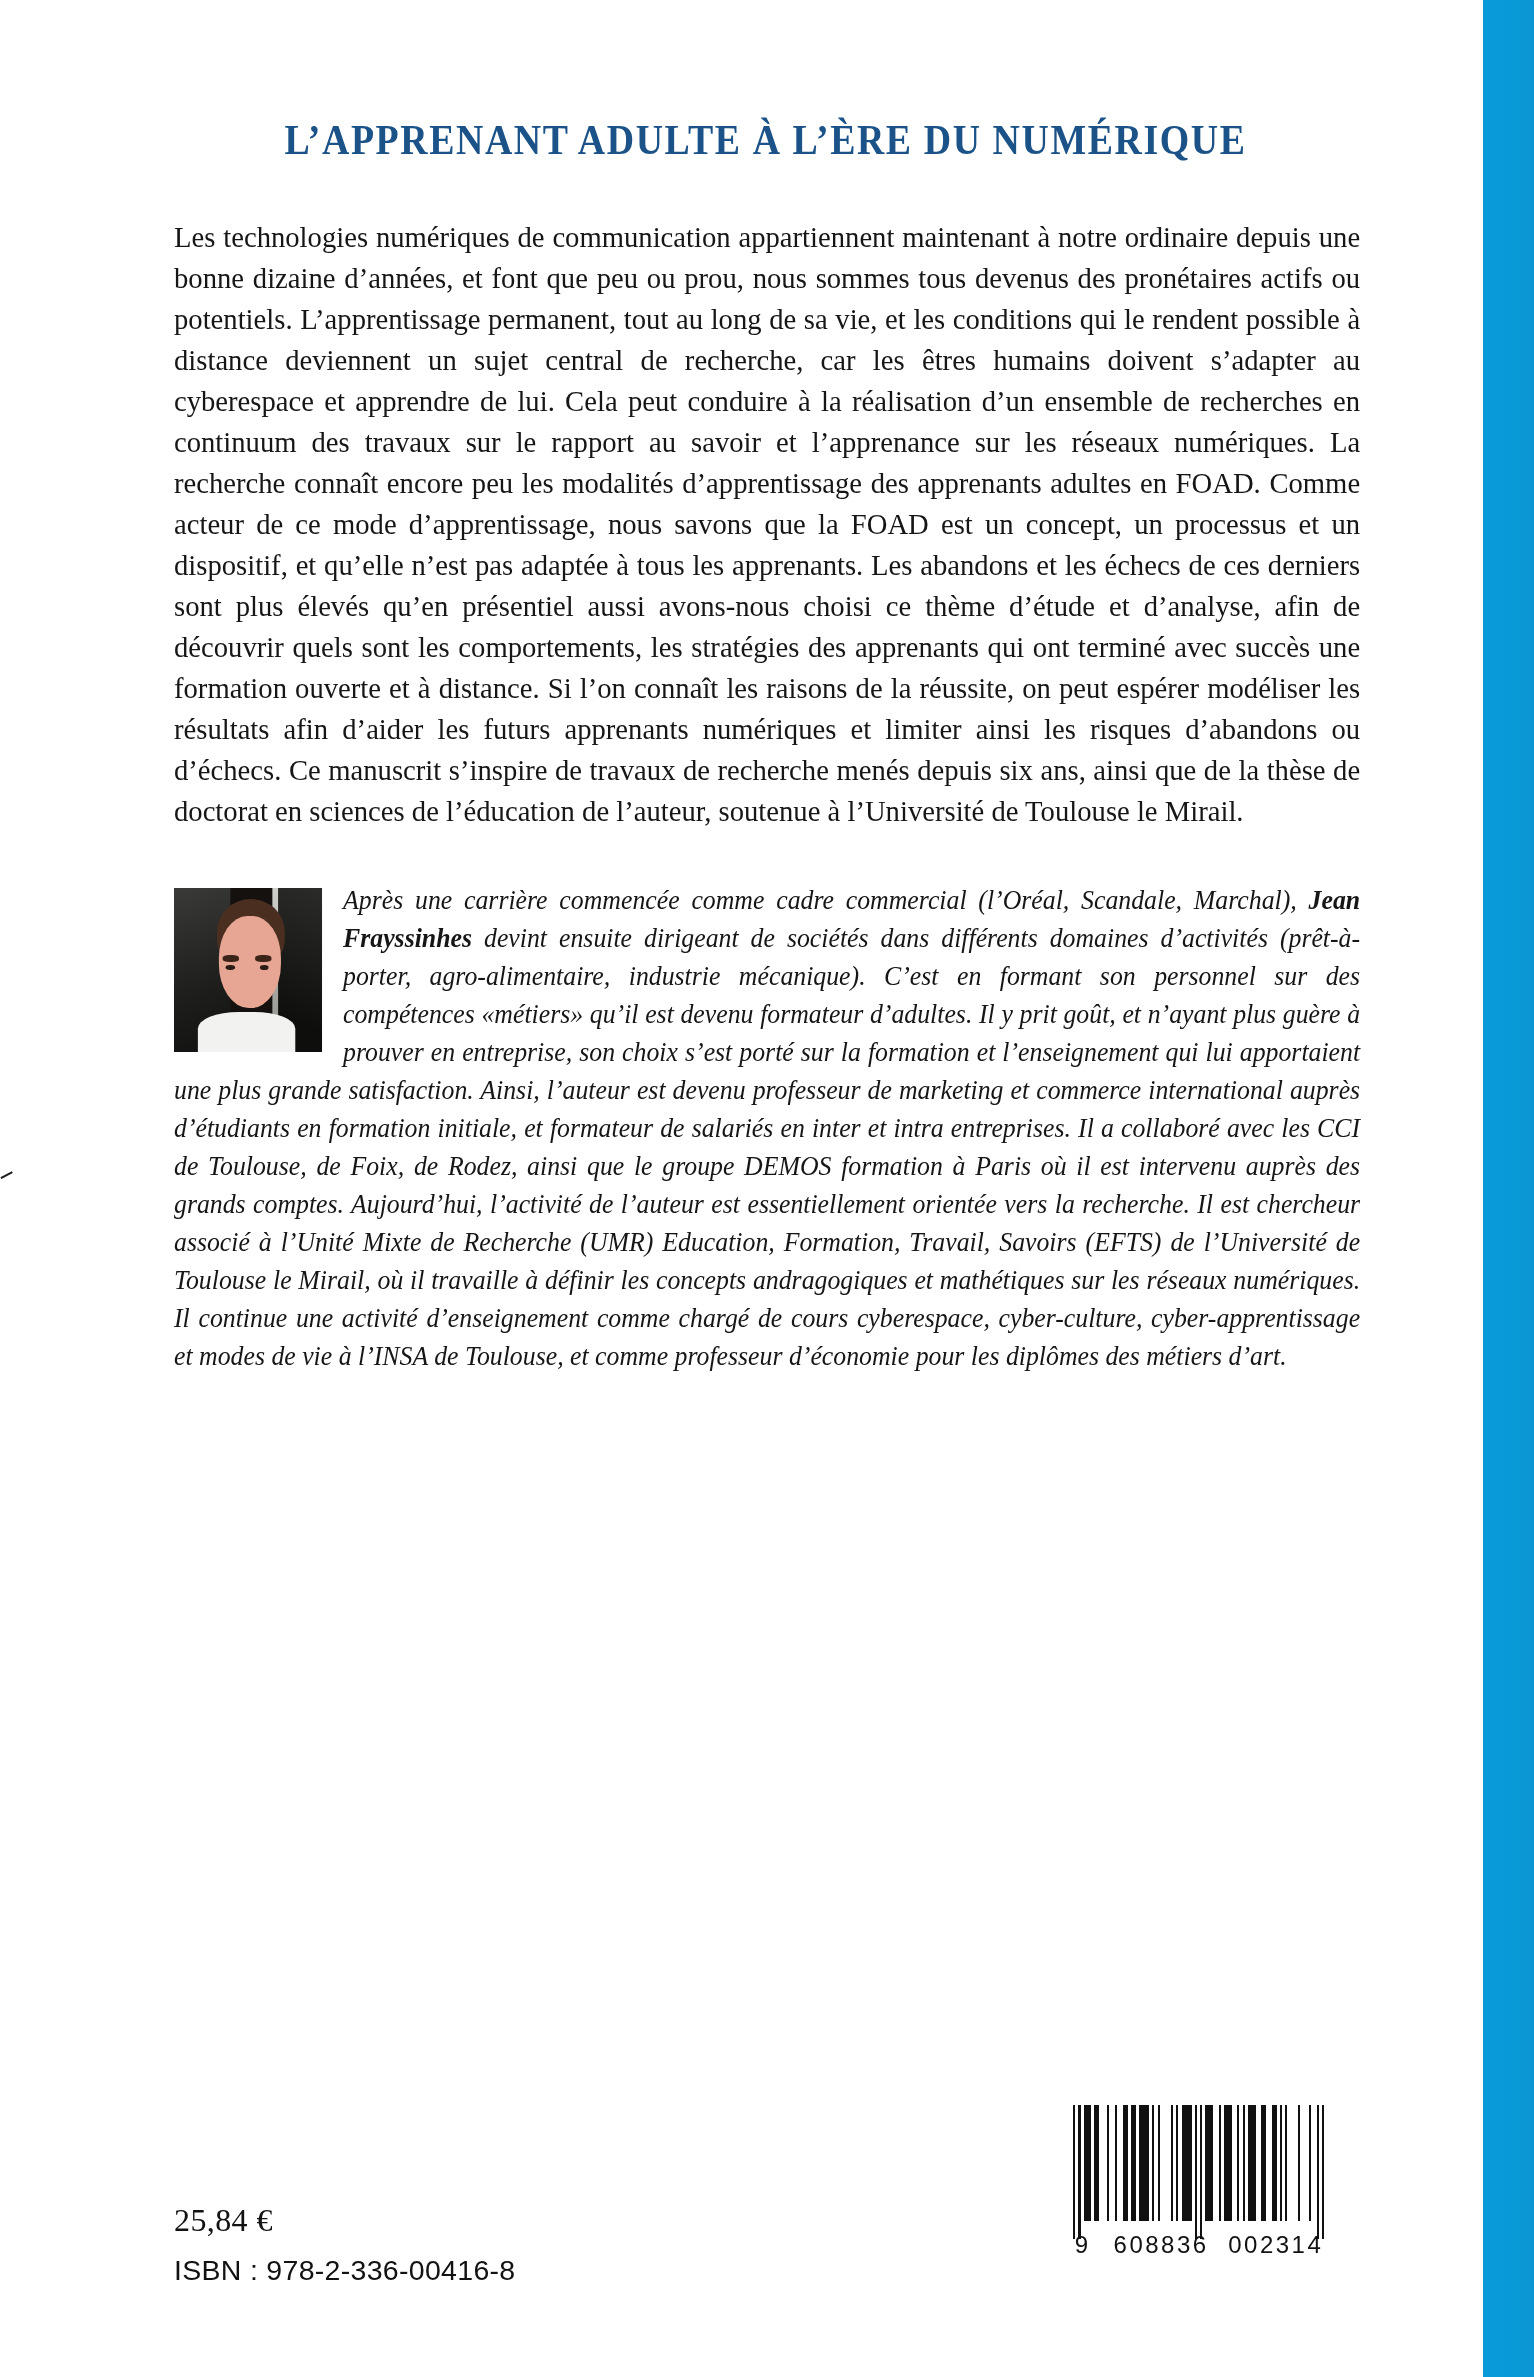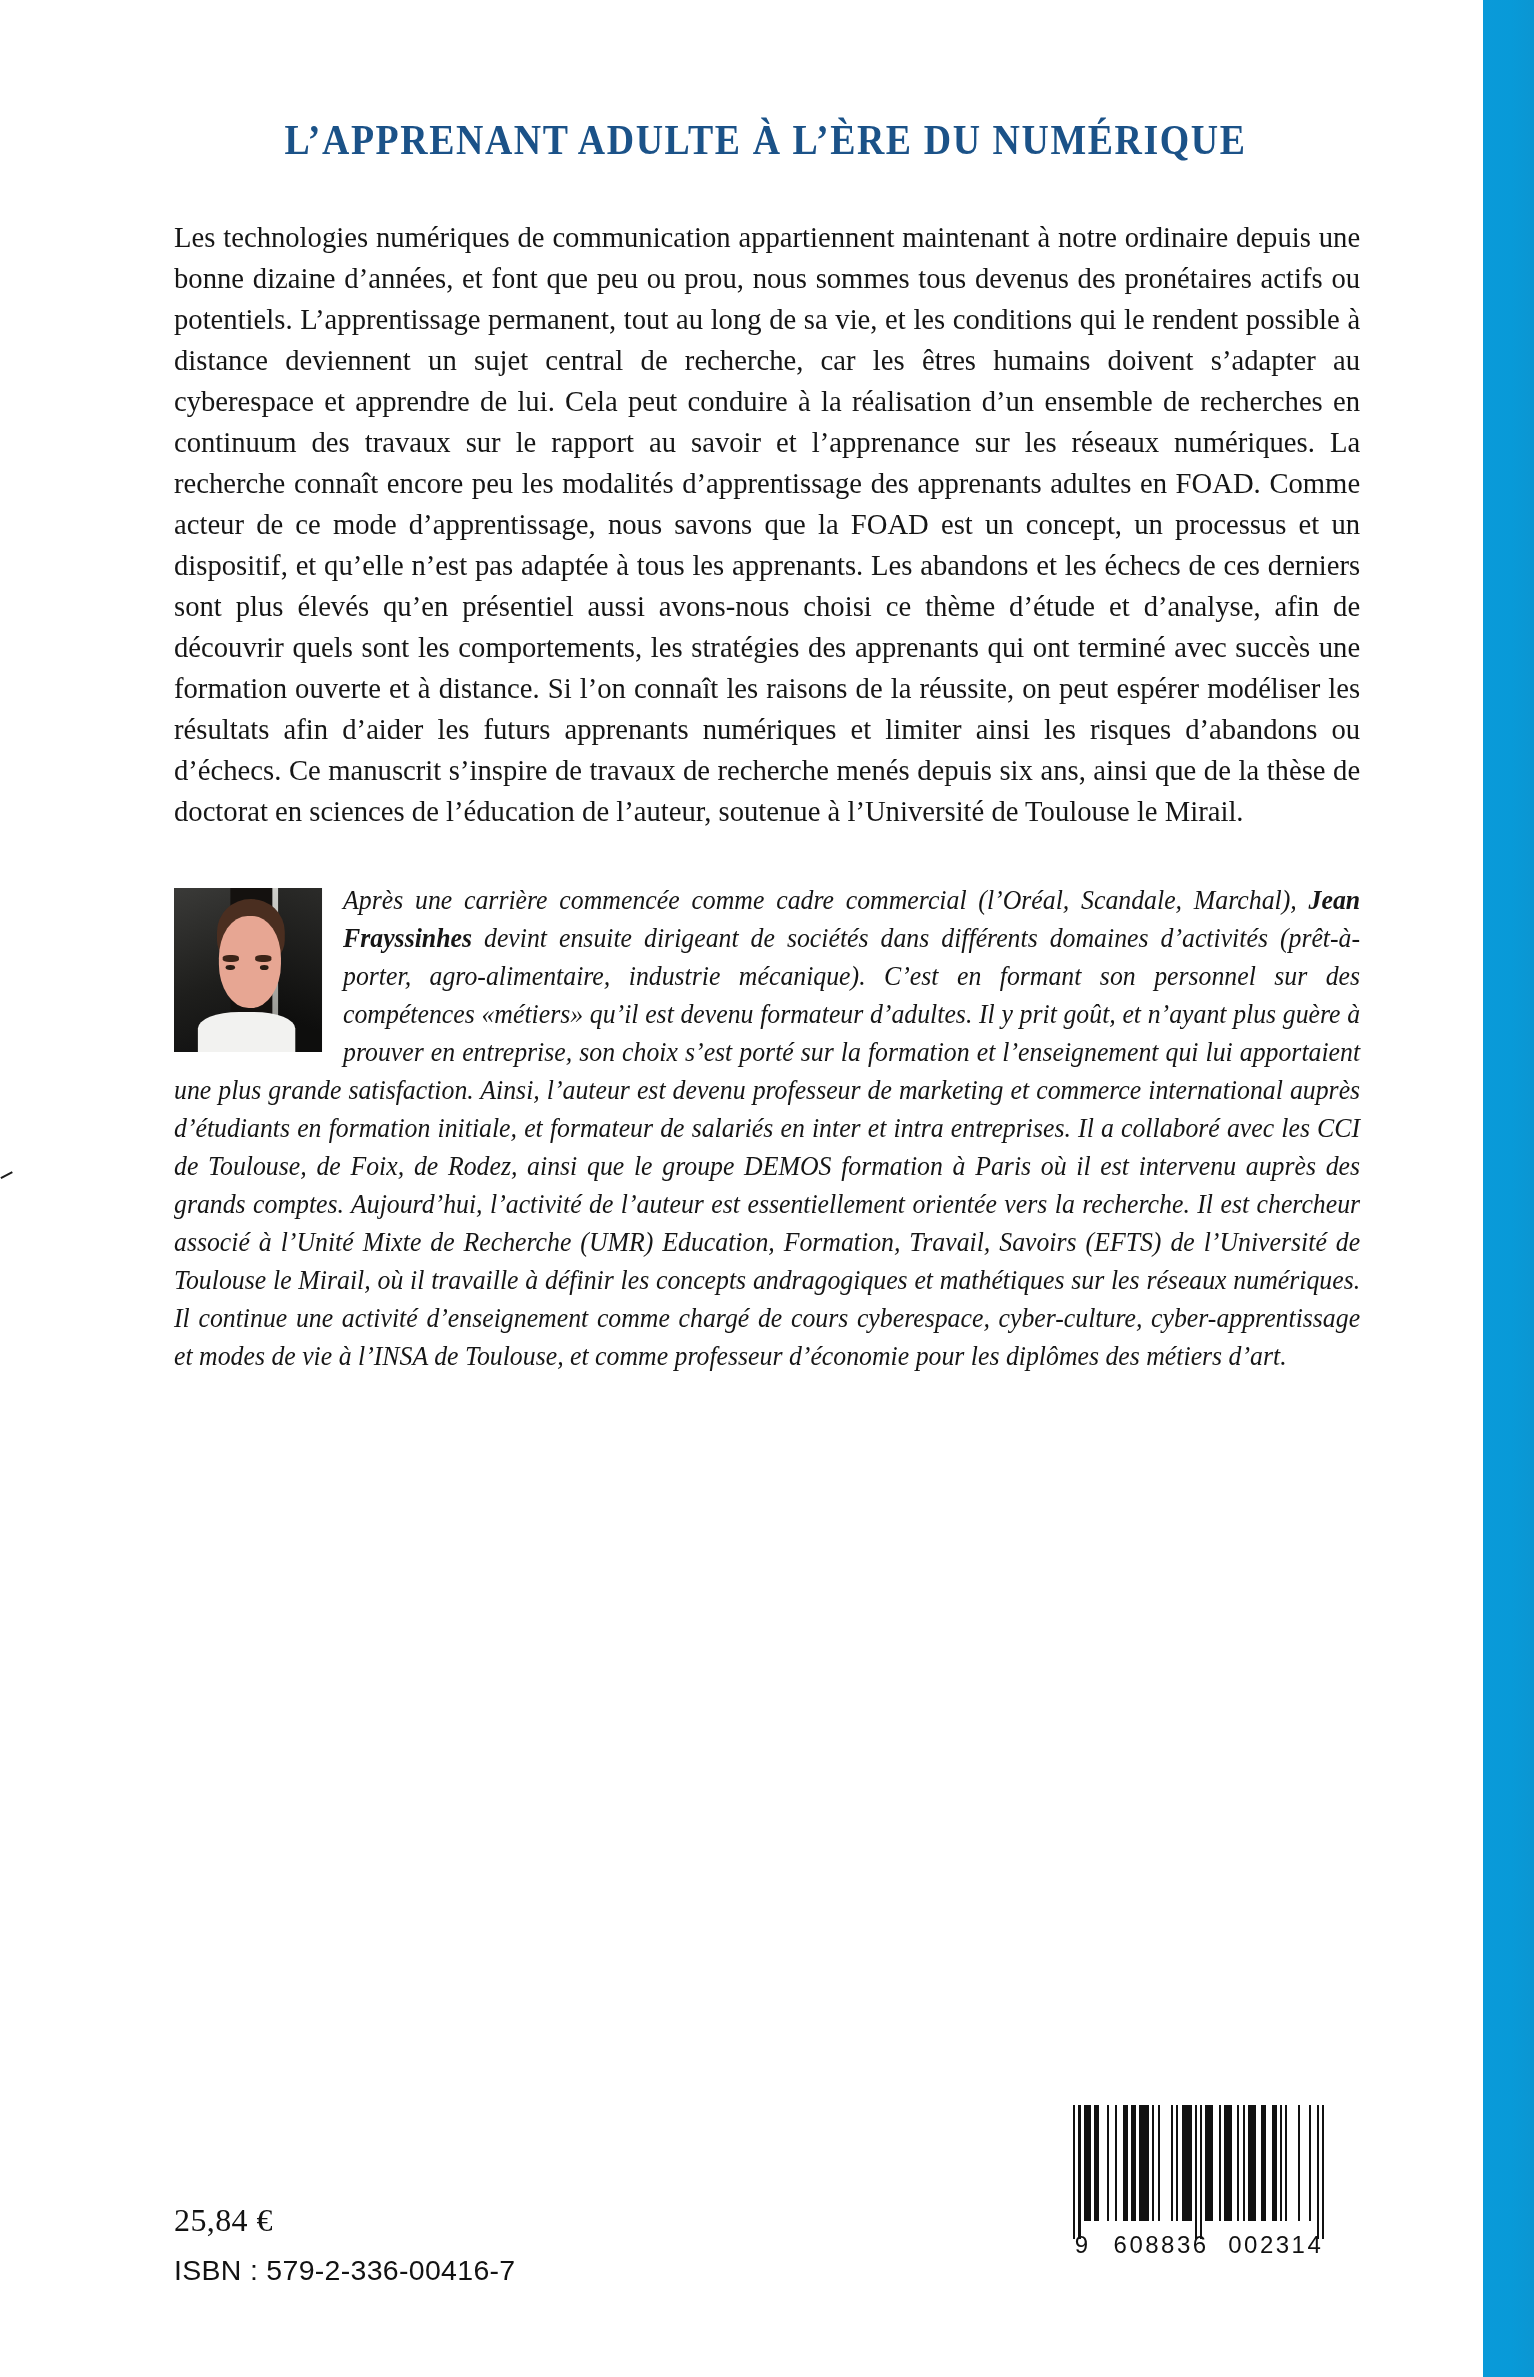--- a/index.html
+++ b/index.html
@@ -276,7 +276,7 @@
 
     <div class="footer">
       <div class="price">25,84 €</div>
-      <div class="isbn">ISBN : 579-2-336-00416-7</div>
+      <div class="isbn">ISBN : 978-2-336-00416-8</div>
 
       <div class="barcode">
         <div class="bars" id="barcode-bars">

